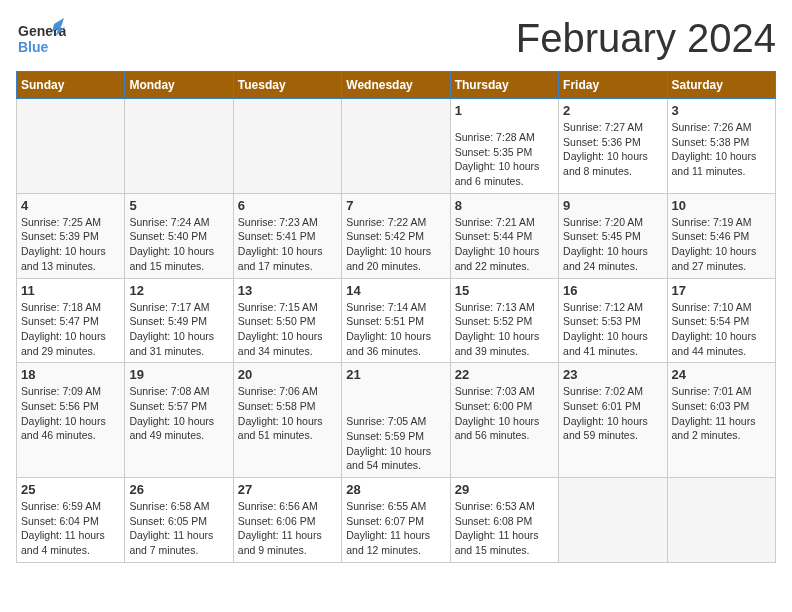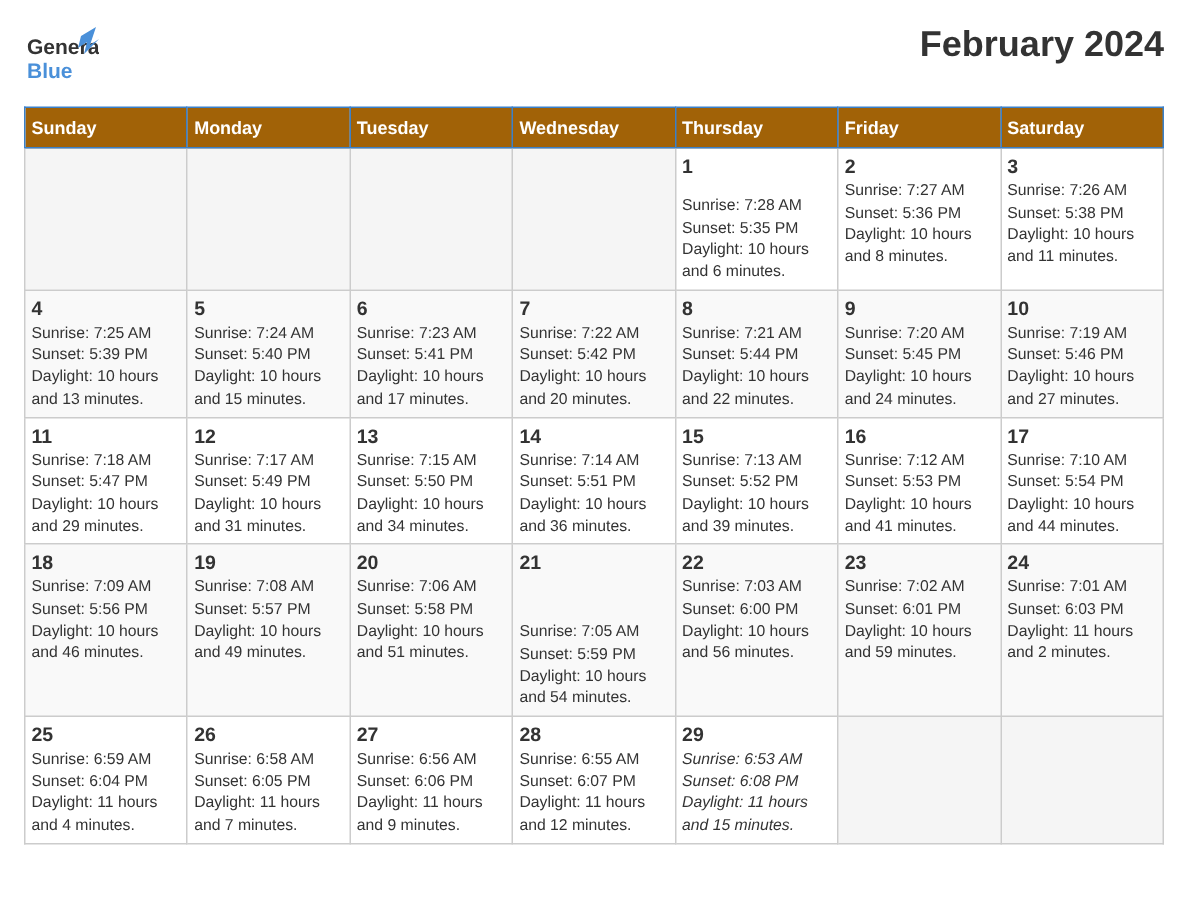--- a/index.html
+++ b/index.html
@@ -25,8 +25,8 @@
       text-align: right;
     }
     .month-title {
-      font-size: 24px;
-      font-weight: bold;
+      font-size: 40px;
+      font-weight: normal;
       color: #333;
     }
     .location {

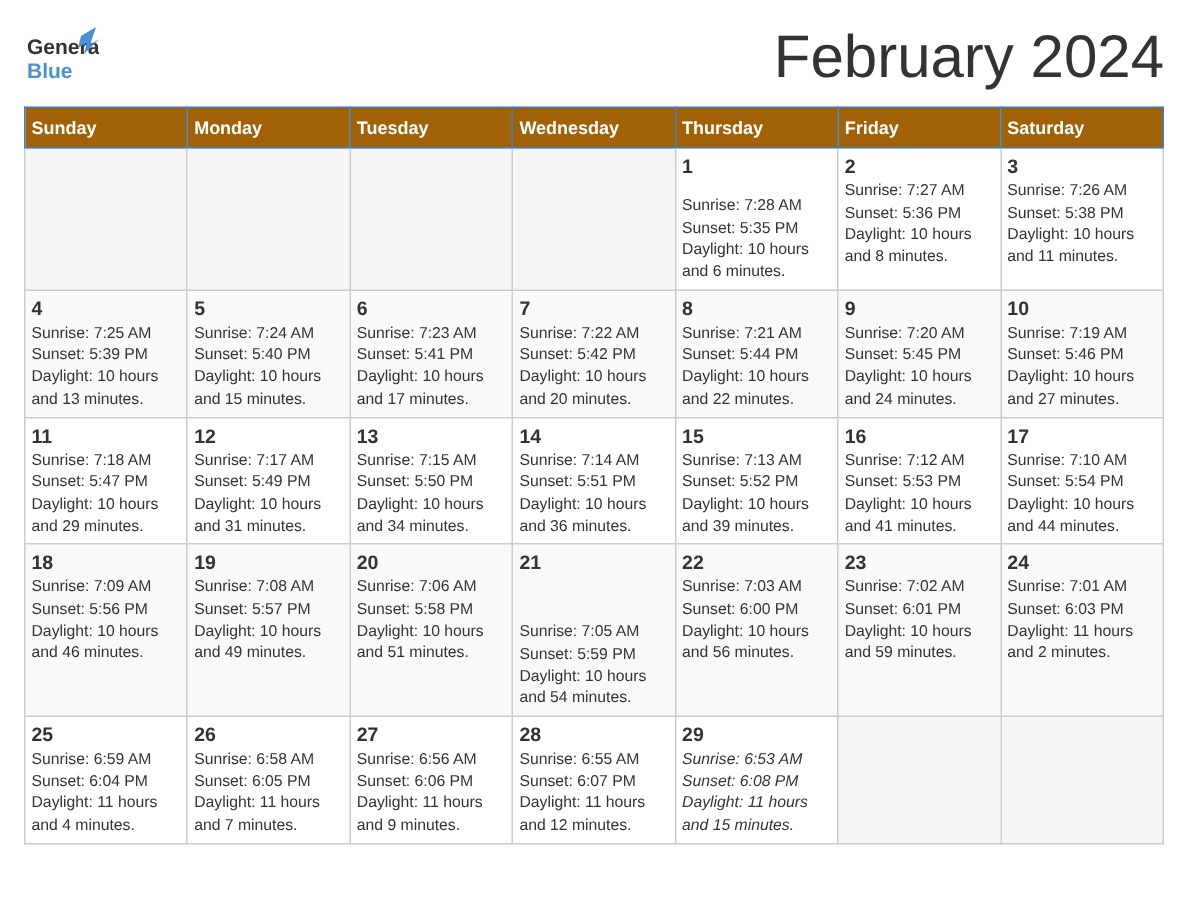--- a/index.html
+++ b/index.html
@@ -315,7 +315,7 @@
         </td>
         <td>
           <div class="day-number">29</div>
-          <div class="day-info" style="white-space: pre-line; font-style: italic;">Sunrise: 6:53 AM
+          <div class="day-info" style="white-space: pre-line;">Sunrise: 6:53 AM
 Sunset: 6:08 PM
 Daylight: 11 hours
 and 15 minutes.</div>

